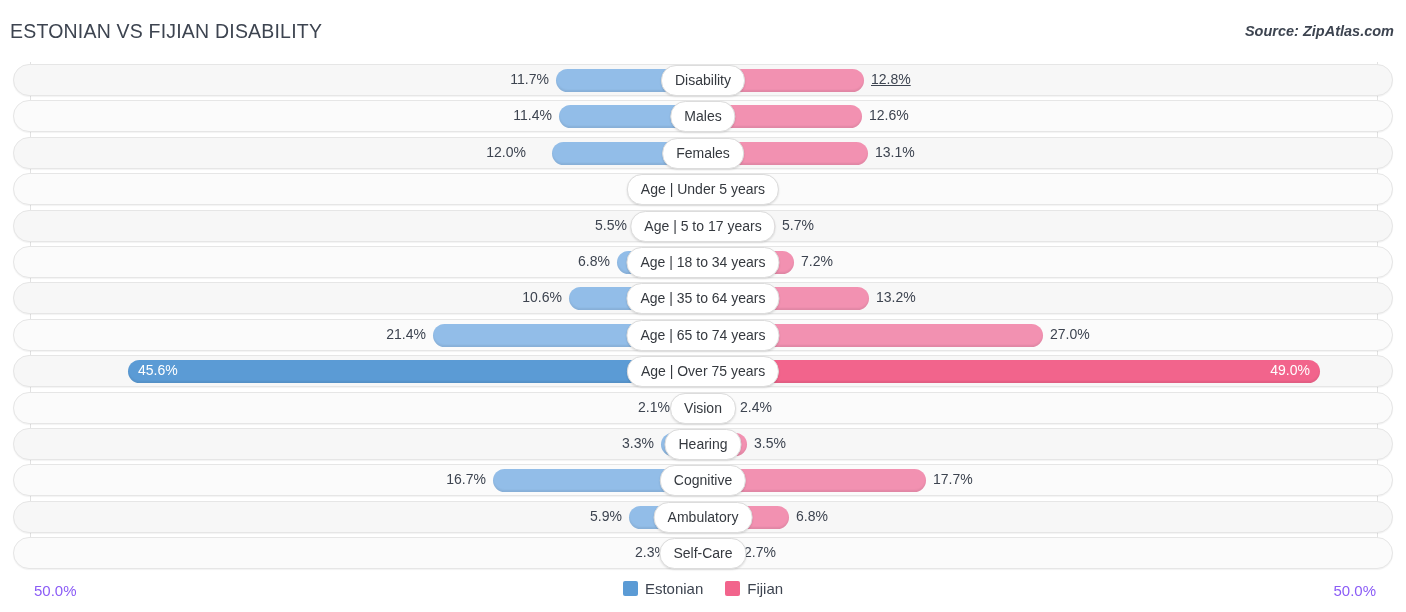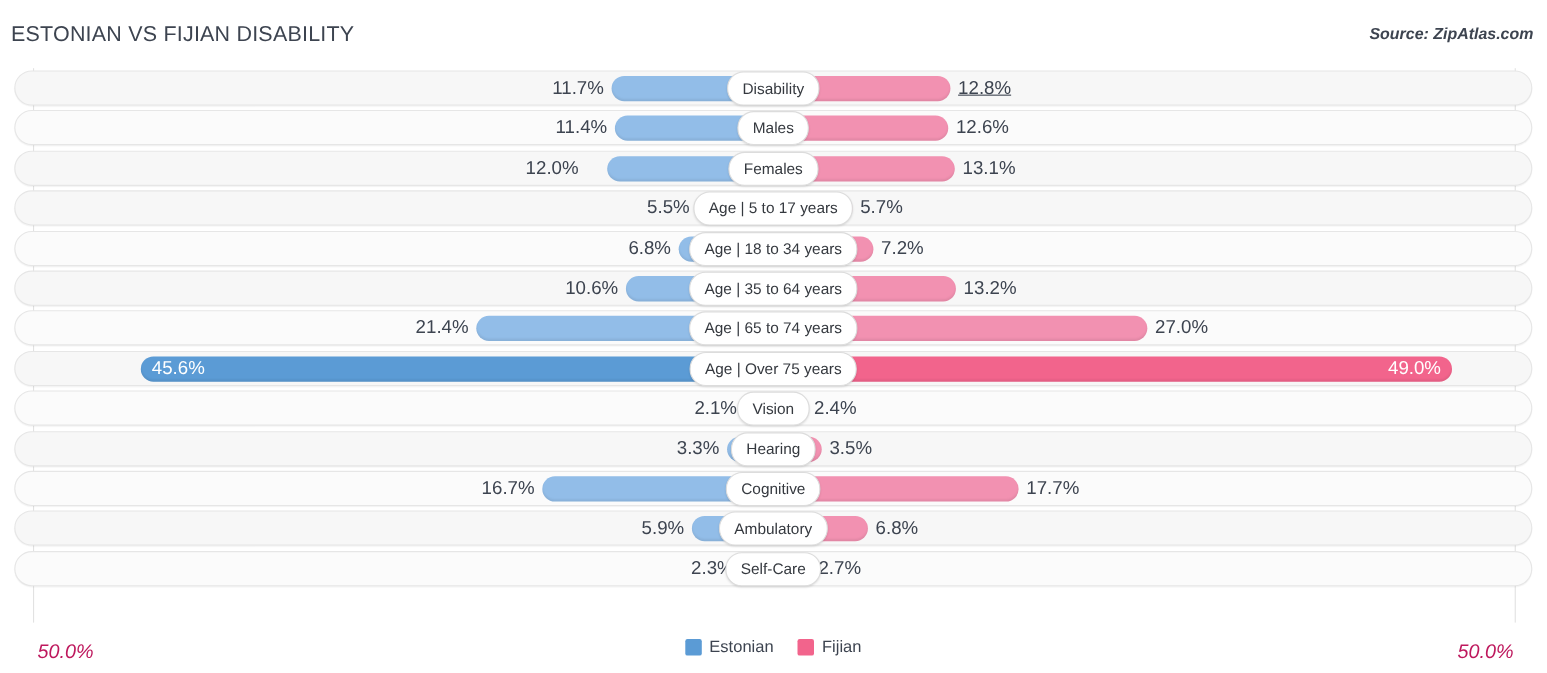--- a/index.html
+++ b/index.html
@@ -112,7 +112,7 @@
   .val {
     position: absolute;
     top: 9px;
-    font-size: 17px;
+    font-size: 14px;
     color: #3d4450;
     white-space: nowrap;
     line-height: 17px;

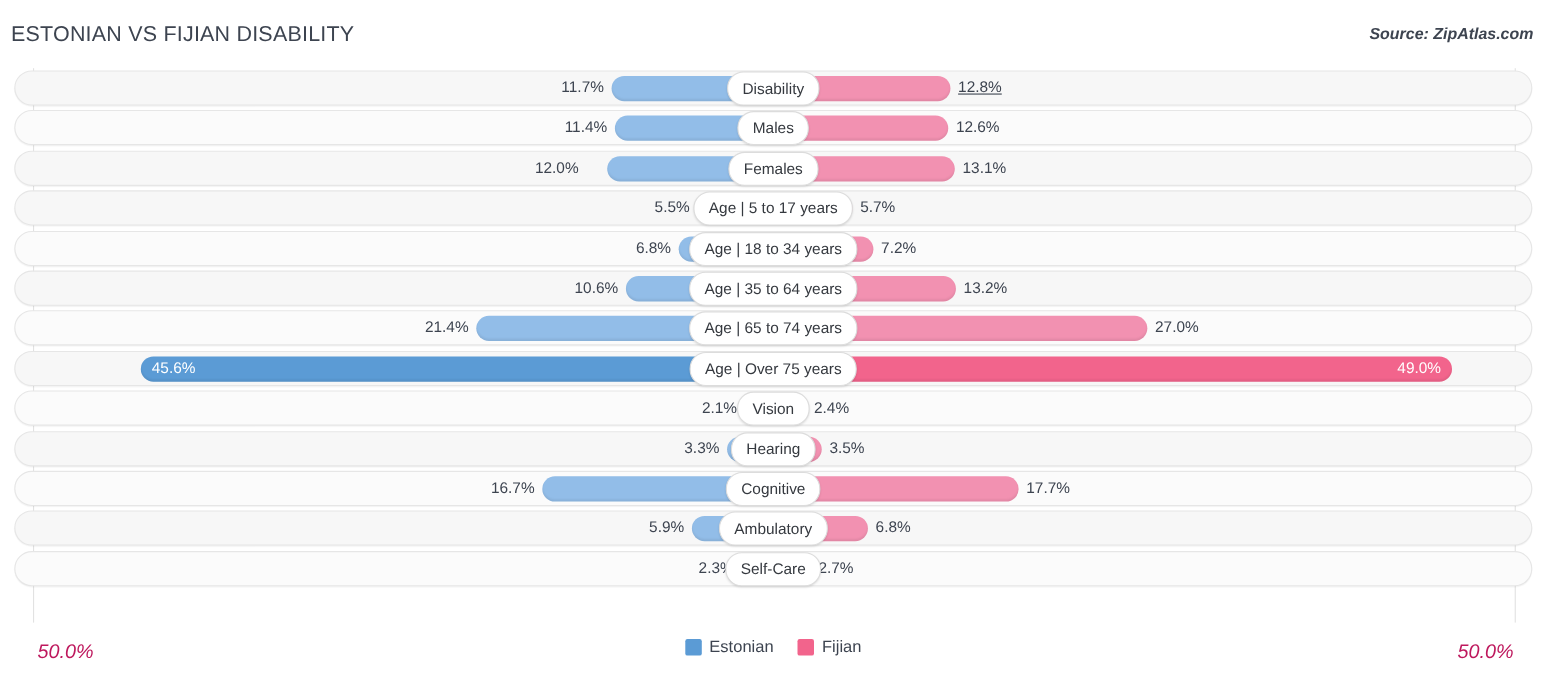--- a/index.html
+++ b/index.html
@@ -224,6 +224,14 @@
         <div class="val right-val" style="left: 875px;">13.1%</div>
         <div class="cat" style="left: 703px;">Females</div>
       </div>
+      <div class="row alt">
+        <div class="row-bg"></div>
+        <div class="bar left-bar" style="width: 19px;"></div>
+        <div class="bar right-bar" style="width: 15px;"></div>
+        <div class="val left-val" style="right: 729px;">1.5%</div>
+        <div class="val right-val" style="left: 725px;">1.2%</div>
+        <div class="cat" style="left: 703px;">Age | Under 5 years</div>
+      </div>
       <div class="row">
         <div class="row-bg"></div>
         <div class="bar left-bar" style="width: 69px;"></div>

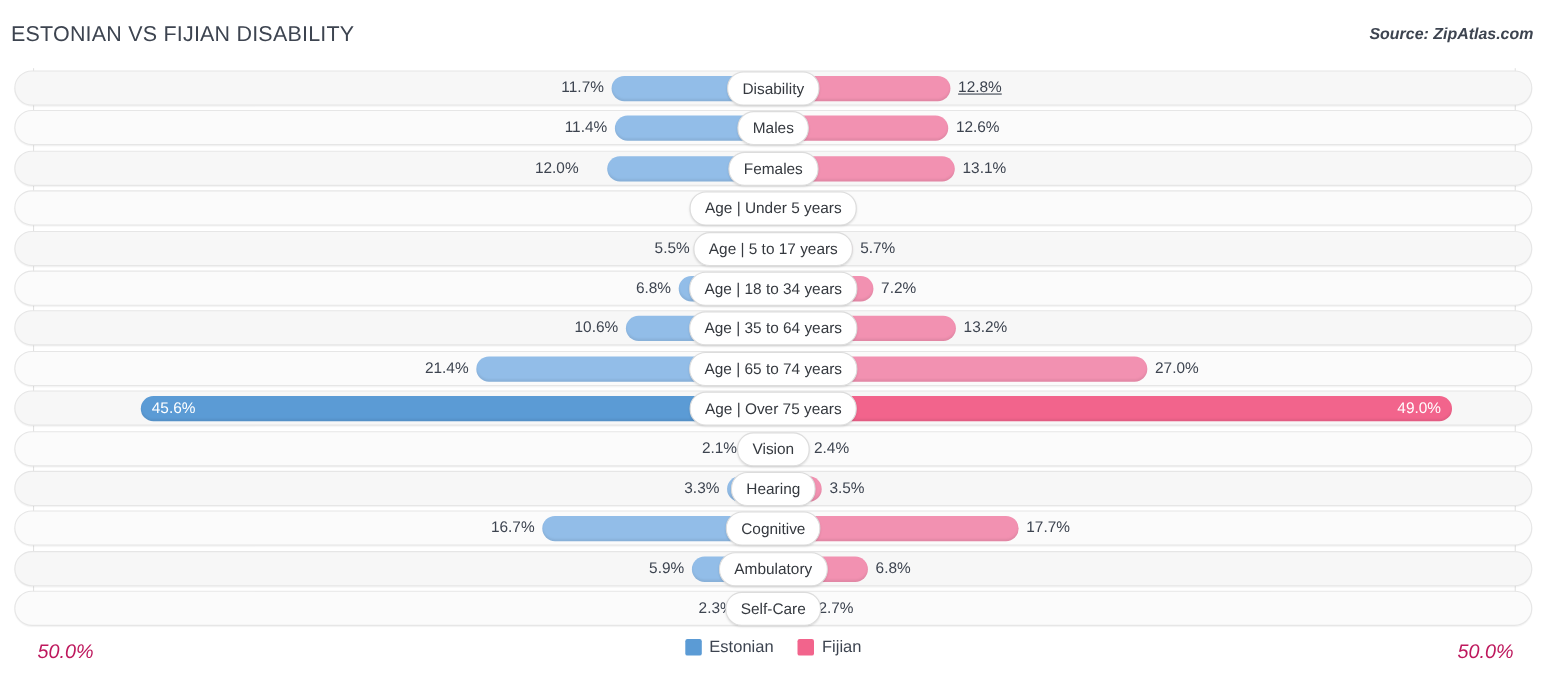--- a/index.html
+++ b/index.html
@@ -154,10 +154,9 @@
   .axis-label {
     position: absolute;
     top: 2px;
-    font-size: 18px;
-    color: #be185d;
-    white-space: nowrap;
-    font-style: italic;
+    font-size: 15px;
+    color: #8b5cf6;
+    white-space: nowrap;
   }
   .axis-label.left  { left: 34px; }
   .axis-label.right { right: 30px; }

